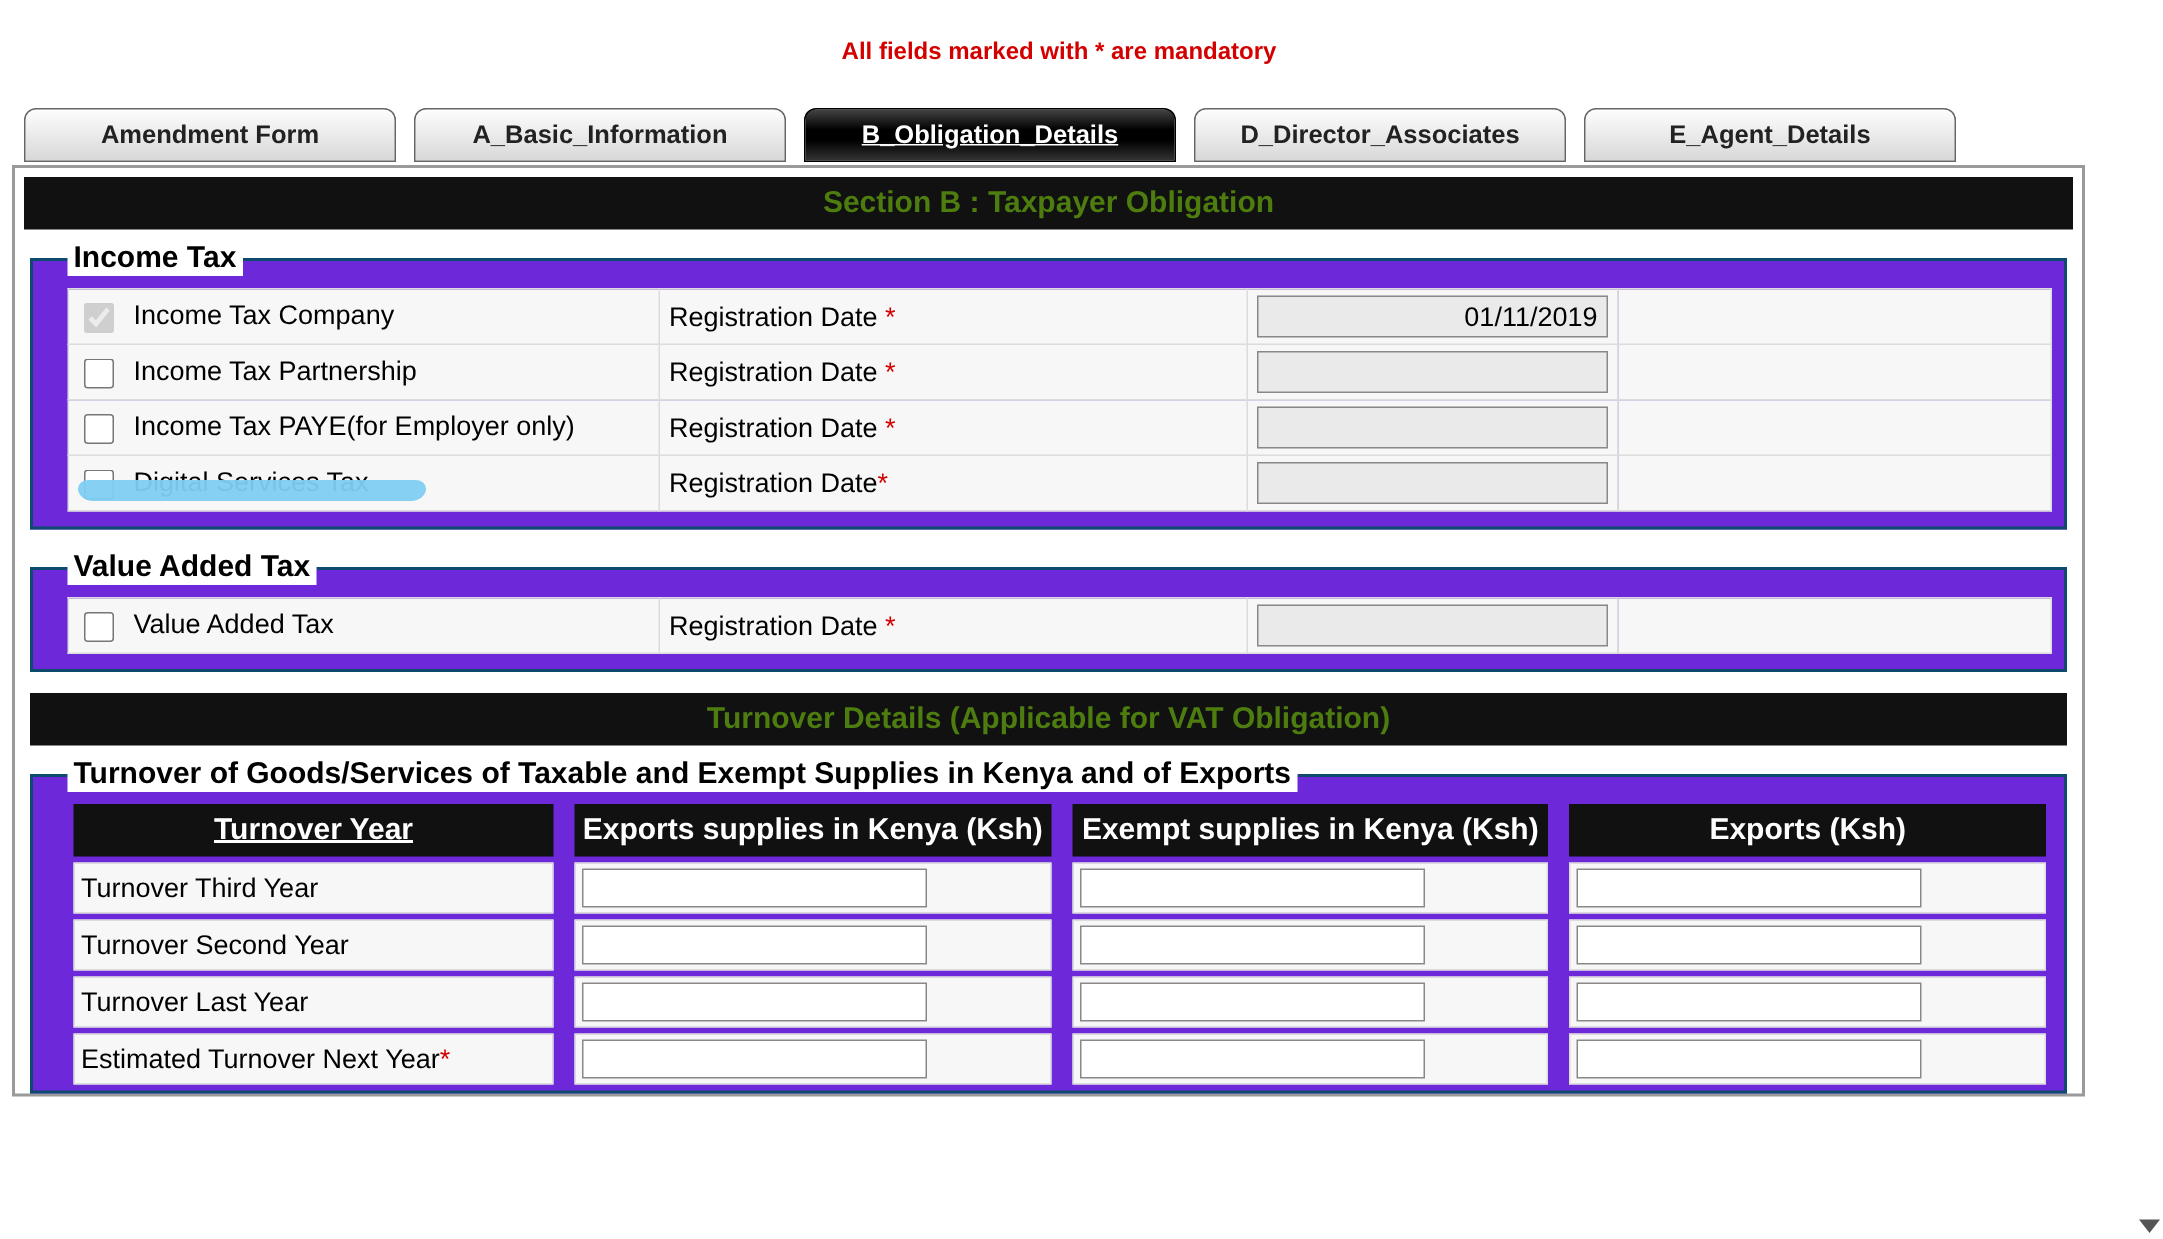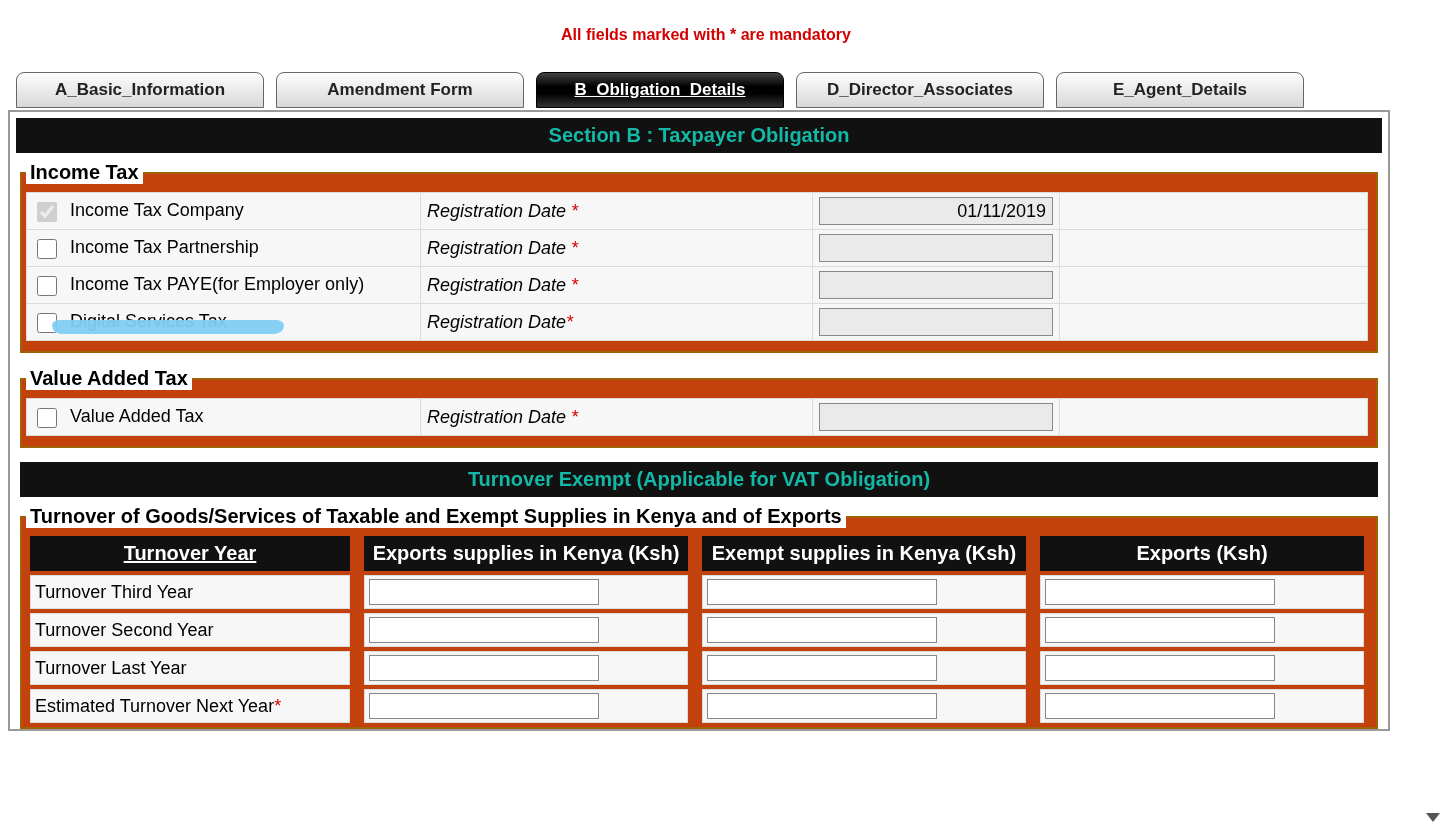--- a/index.html
+++ b/index.html
@@ -89,8 +89,8 @@
   <div class="mandatory-note">All fields marked with * are mandatory</div>
 
   <div class="tab-row">
+    <div class="tab-btn">Amendment Form</div>
     <div class="tab-btn">A_Basic_Information</div>
-    <div class="tab-btn">Amendment Form</div>
     <div class="tab-btn active">B_Obligation_Details</div>
     <div class="tab-btn">D_Director_Associates</div>
     <div class="tab-btn">E_Agent_Details</div>

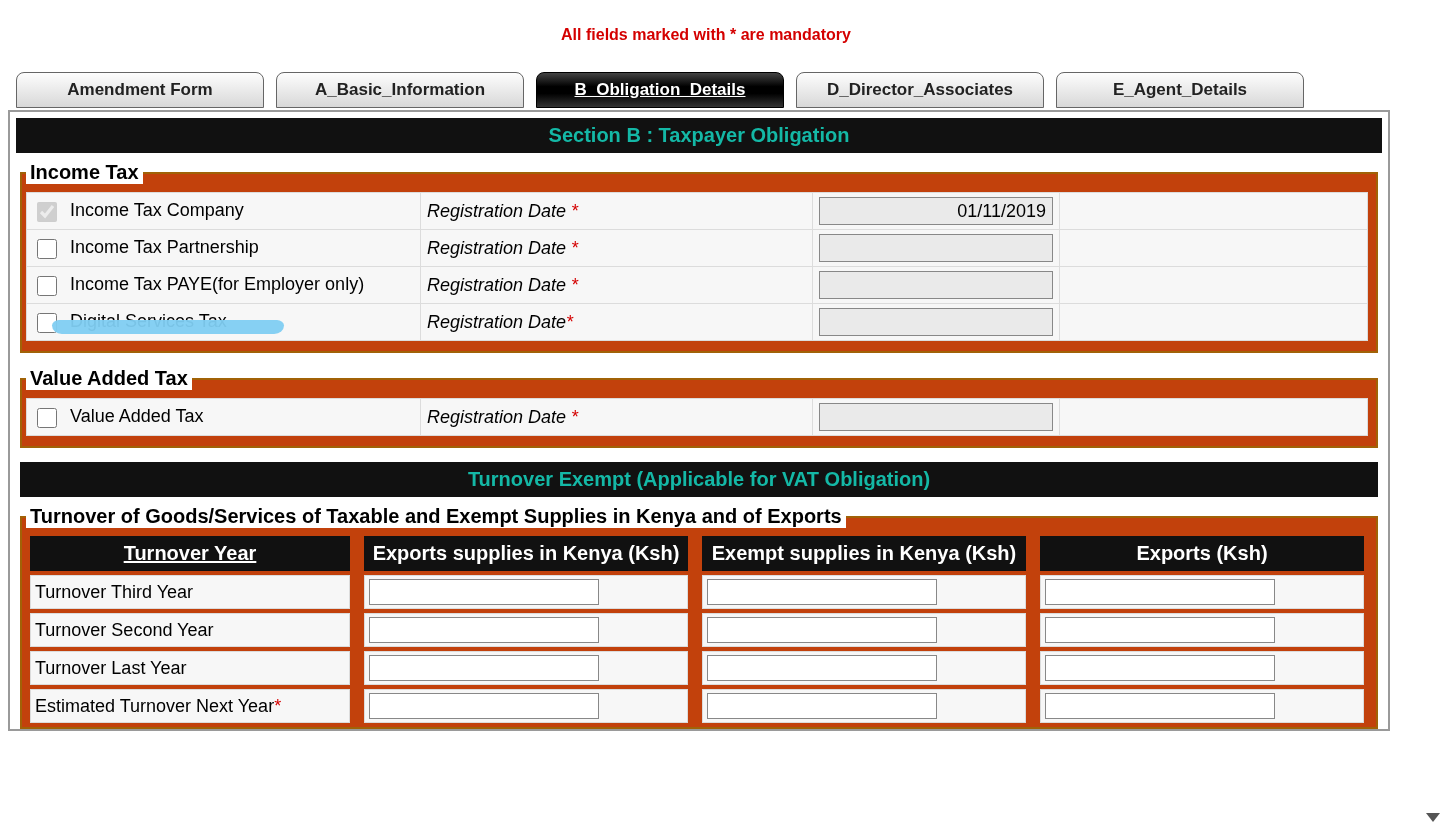--- a/index.html
+++ b/index.html
@@ -29,7 +29,7 @@
 
   .section-frame { border:2px solid #9a9a9a; margin:2px 8px 0 8px; background:#fff; }
   .section-header {
-    background:#111; color:#14b8a6; font-weight:bold; font-size:20px;
+    background:#111; color:#4d7c0f; font-weight:bold; font-size:20px;
     text-align:center; padding:6px 0; margin:6px;
   }
 

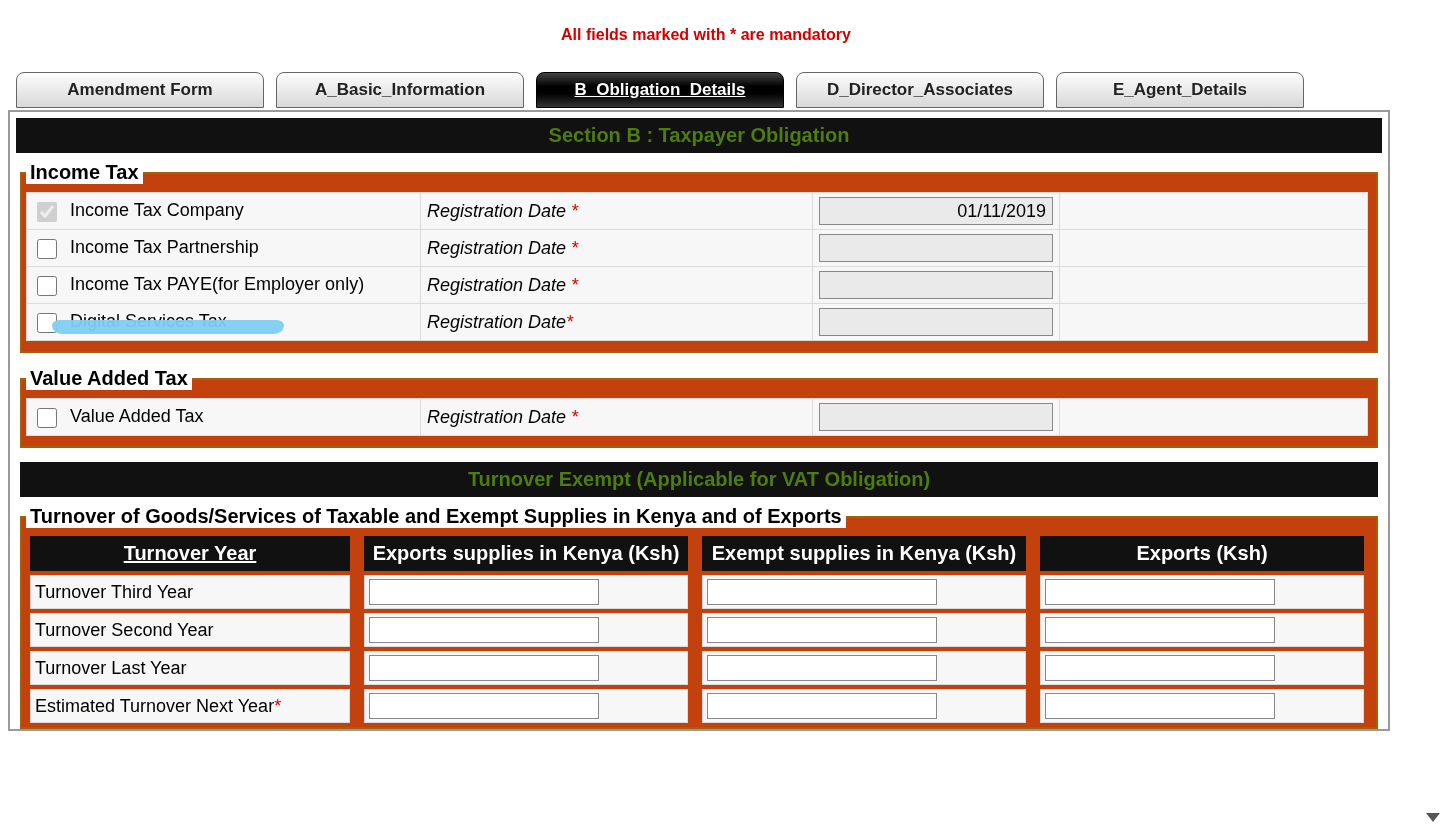--- a/index.html
+++ b/index.html
@@ -34,8 +34,8 @@
   }
 
   fieldset.group {
-    border:2px solid #a16207; margin:8px 10px 14px 10px; padding:8px 8px 10px 4px;
-    background:#c2410c;
+    border:2px solid #0c4a6e; margin:8px 10px 14px 10px; padding:8px 8px 10px 23px;
+    background:#6d28d9;
   }
   fieldset.group legend { font-weight:bold; font-size:20px; padding:0 4px; background:#fff; }
 

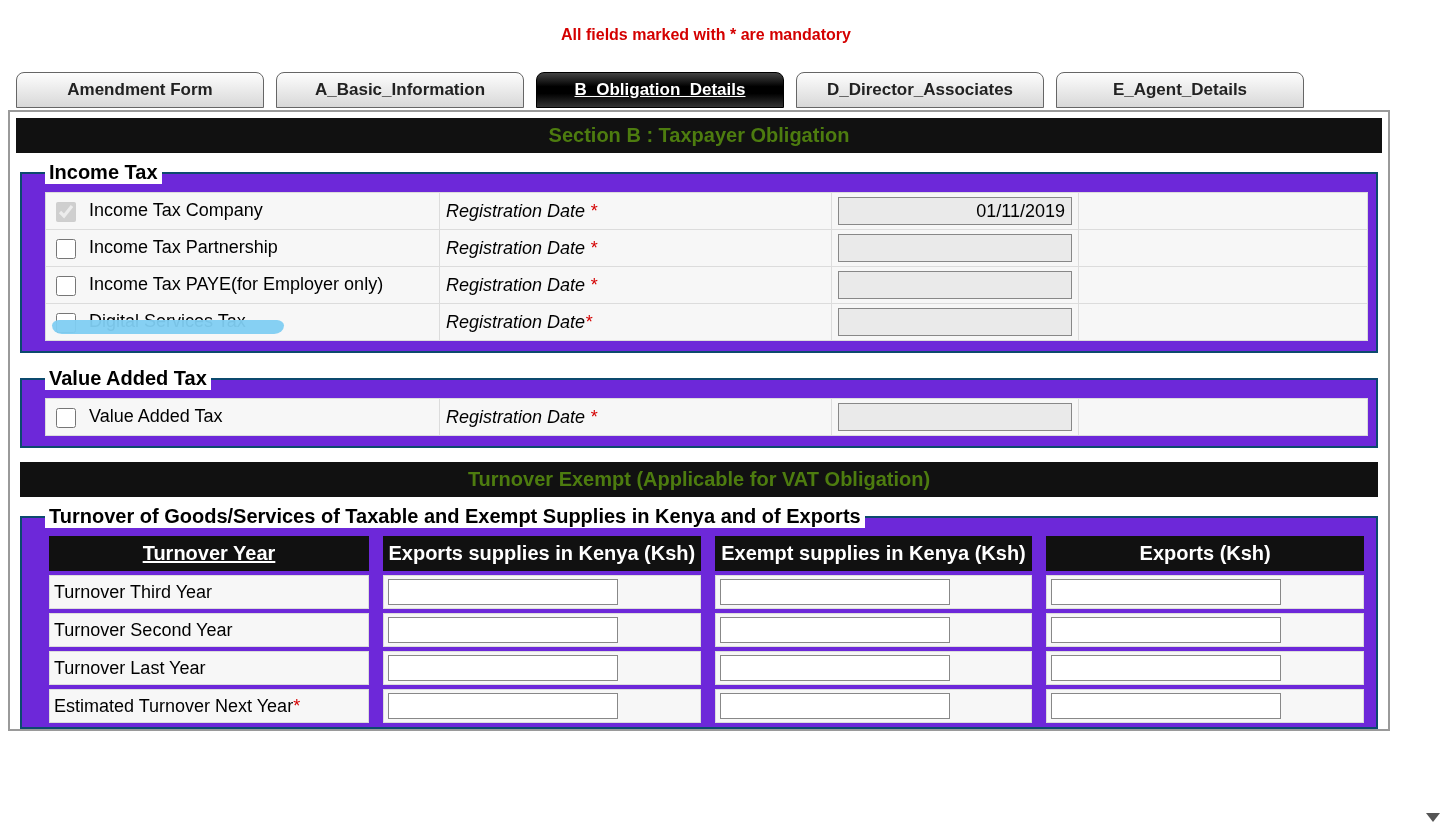--- a/index.html
+++ b/index.html
@@ -42,7 +42,7 @@
   table.grid { width:100%; border-collapse:collapse; }
   table.grid td { padding:4px 6px; border:1px solid #dcdcdc; background:#f7f7f7; font-size:18px; vertical-align:middle; }
   table.grid td.col-chk { width:394px; }
-  table.grid td.col-lbl { width:392px;font-style:italic; }
+  table.grid td.col-lbl { width:392px; }
   table.grid td.col-inp { width:240px; text-align:center; }
   table.grid td.col-pad { background:#f7f7f7; }
 

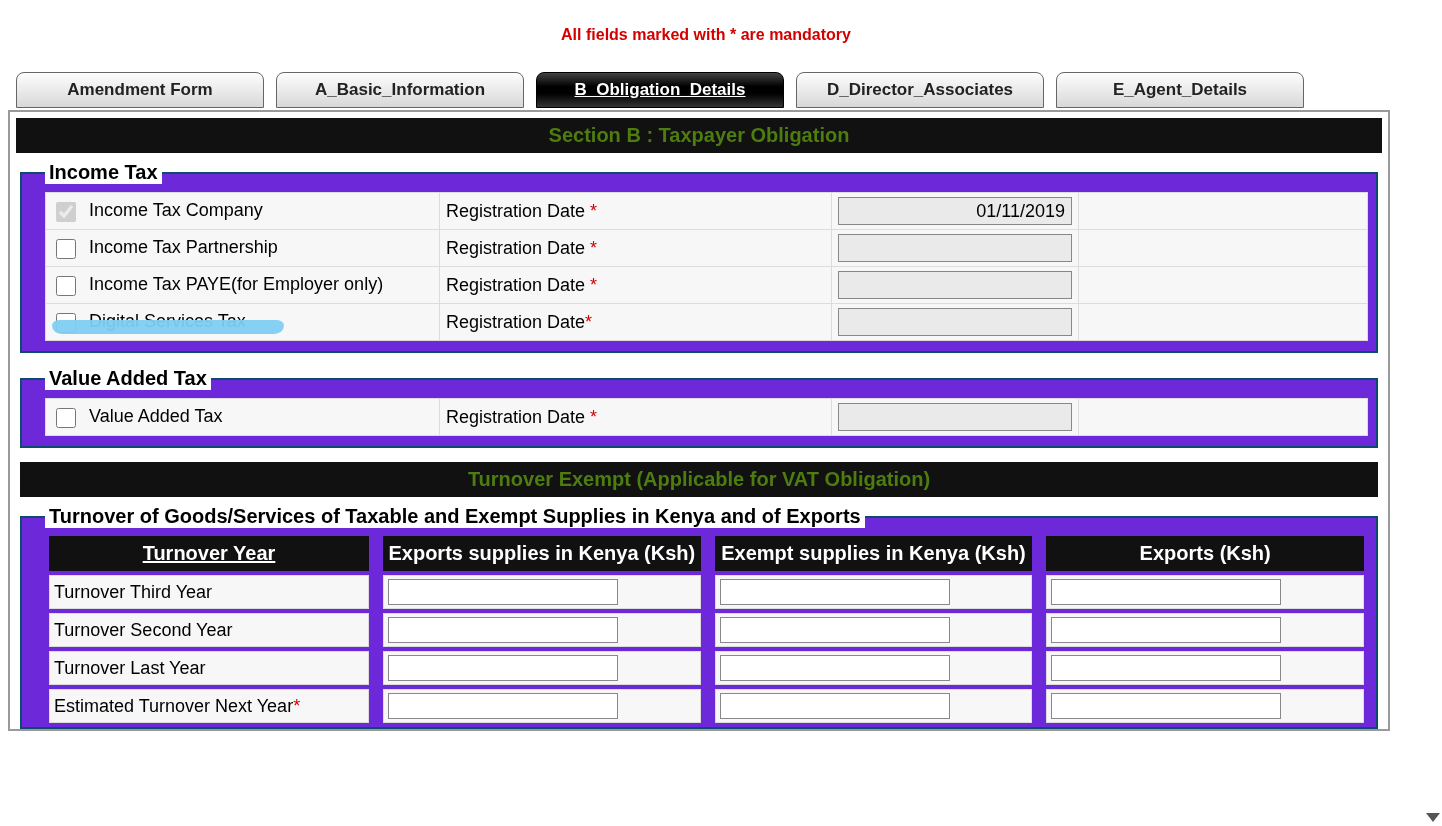--- a/index.html
+++ b/index.html
@@ -174,7 +174,7 @@
     </fieldset>
 
 
-    <div class="section-header" style="margin:0 10px 6px 10px;">Turnover Exempt (Applicable for VAT Obligation)</div>
+    <div class="section-header" style="margin:0 10px 6px 10px;">Turnover Details (Applicable for VAT Obligation)</div>
 
     <fieldset class="group" style="margin-bottom:0; padding-bottom:4px;">
       <legend>Turnover of Goods/Services of Taxable and Exempt Supplies in Kenya and of Exports</legend>

